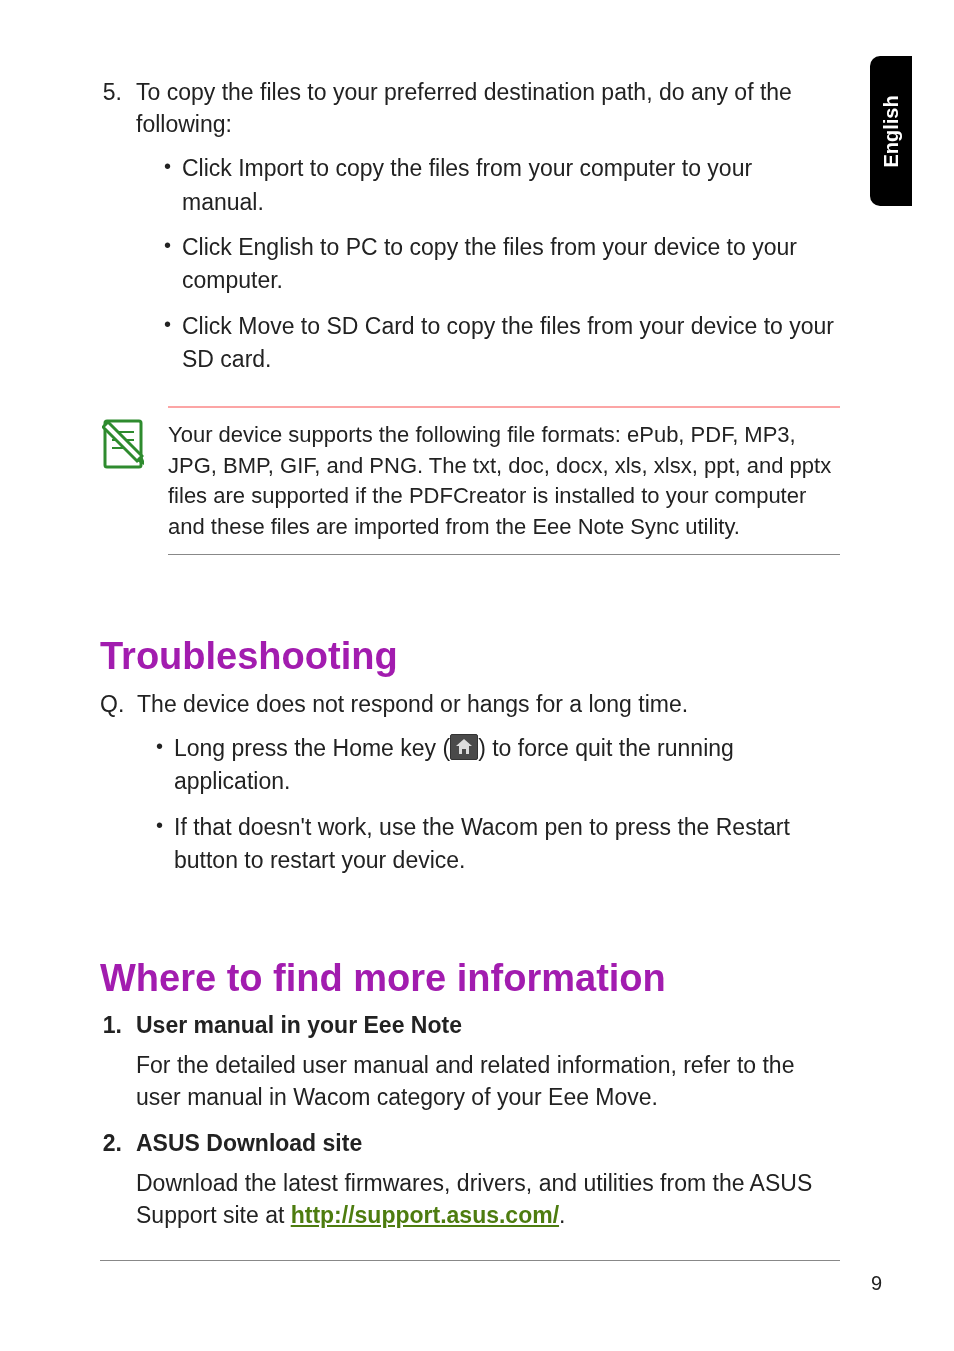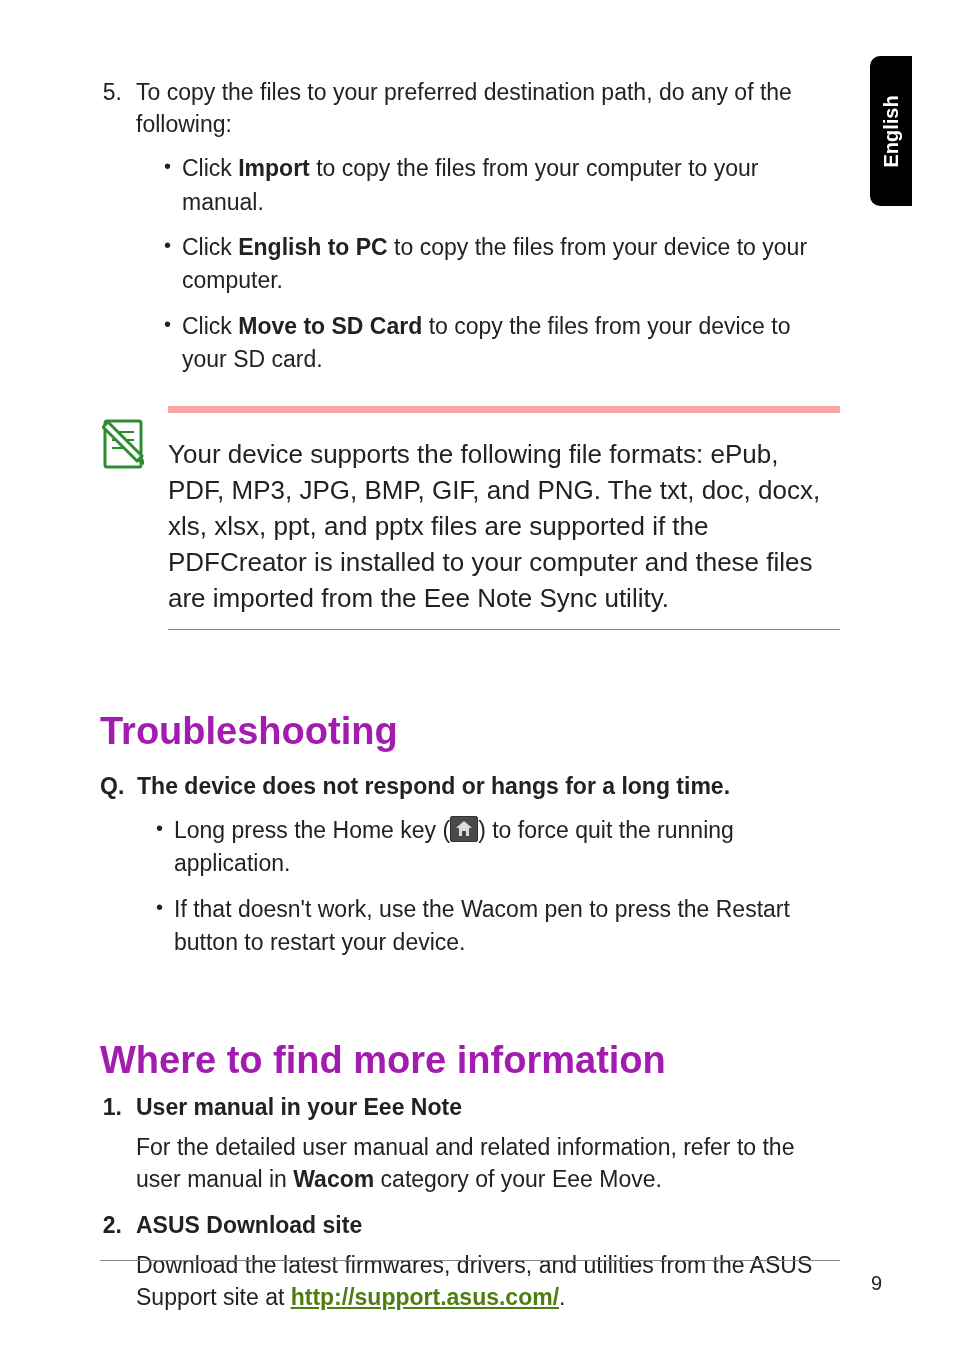--- a/index.html
+++ b/index.html
@@ -74,7 +74,7 @@
     flex: none;
     font-size: 20px;
   }
-  b, .bold { font-weight: 700; text-align: right; }
+  b, .bold { font-weight: 400; text-align: right; }
 
   .note-block {
     display: flex;

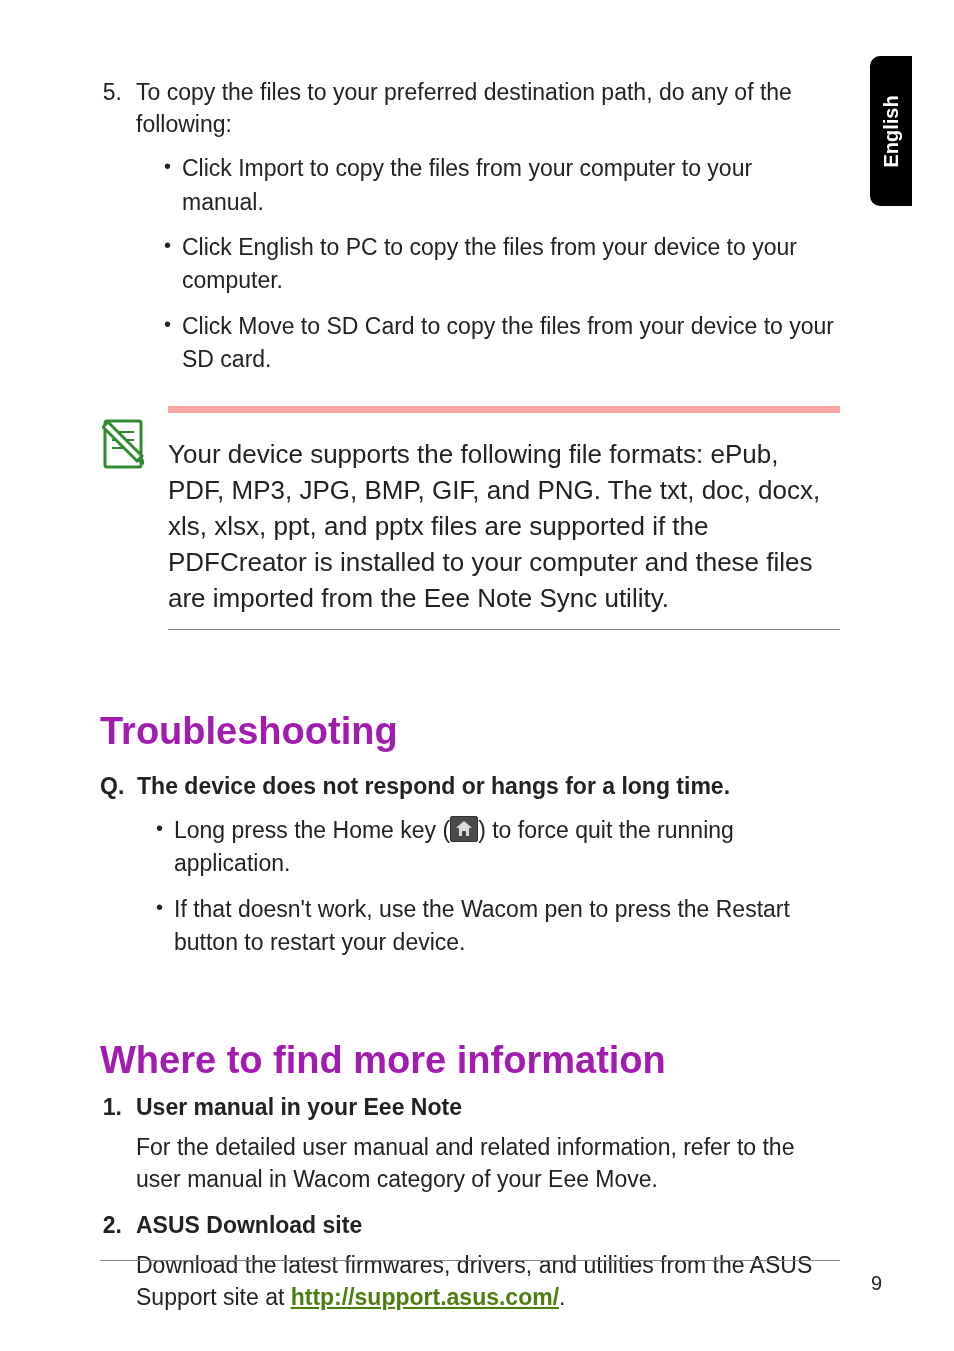--- a/index.html
+++ b/index.html
@@ -92,10 +92,10 @@
   .note-icon-svg { width: 42px; height: 52px; }
   .note-text-wrap {
     flex: 1;
-    border-top: 7px solid #fca5a5;
+    border-top: 2px solid #fca5a5;
     border-bottom: 1px solid #888;
-    padding: 24px 0 12px 0;
-    font-size: 26px;
+    padding: 12px 0 12px 0;
+    font-size: 22px;
     line-height: 1.38;
   }
 

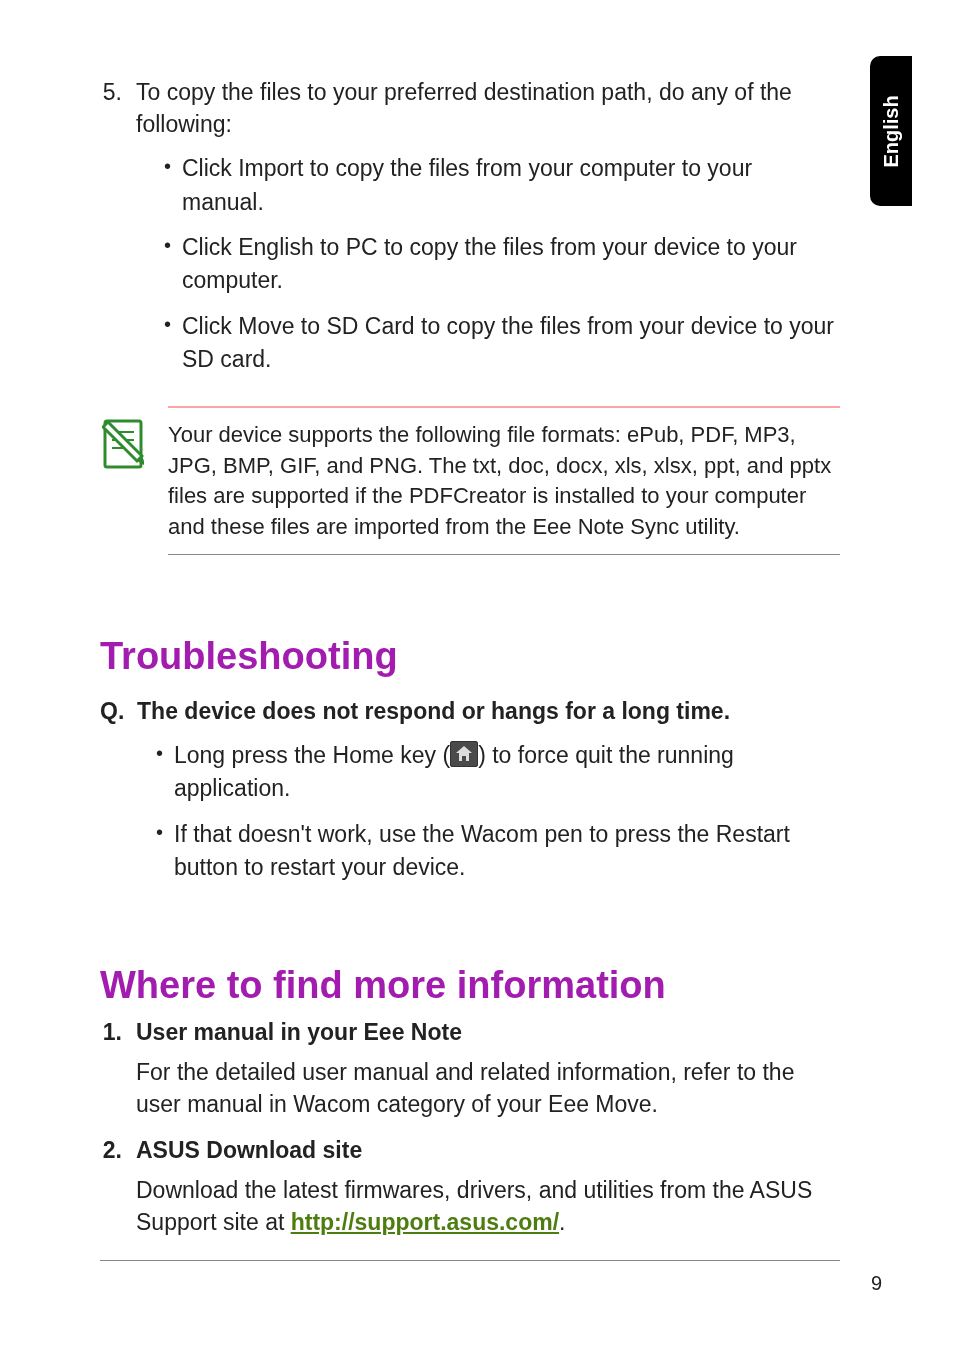--- a/index.html
+++ b/index.html
@@ -109,8 +109,8 @@
 
   .q-line {
     font-size: 23px;
-    font-weight: 700;
-    margin: 20px 0 14px 0;
+    font-weight: 400;
+    margin: 13px 0 14px 0;
   }
 
   .home-icon {

